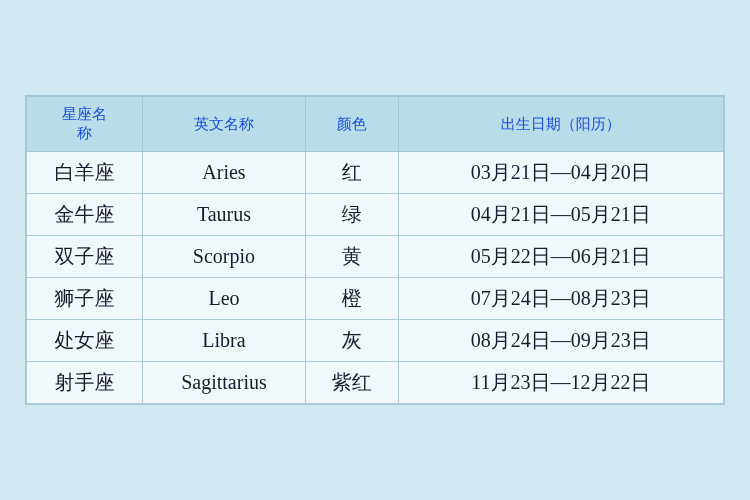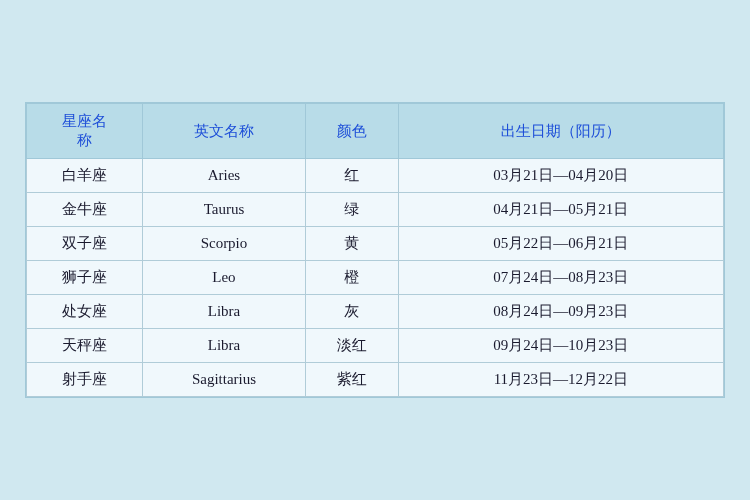--- a/index.html
+++ b/index.html
@@ -52,7 +52,7 @@
       padding: 7px 12px;
       text-align: center;
       color: #1a1a2e;
-      font-size: 15px;
+      font-size: 20px;
     }
 
     .col-chinese { width: 100px; }

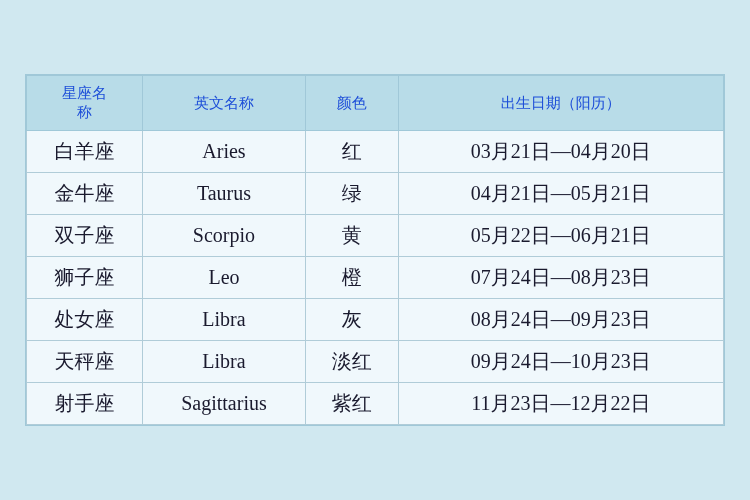--- a/index.html
+++ b/index.html
@@ -105,12 +105,6 @@
           <td>08月24日—09月23日</td>
         </tr>
         <tr>
-          <td>天秤座</td>
-          <td>Libra</td>
-          <td>淡红</td>
-          <td>09月24日—10月23日</td>
-        </tr>
-        <tr>
           <td>射手座</td>
           <td>Sagittarius</td>
           <td>紫红</td>

